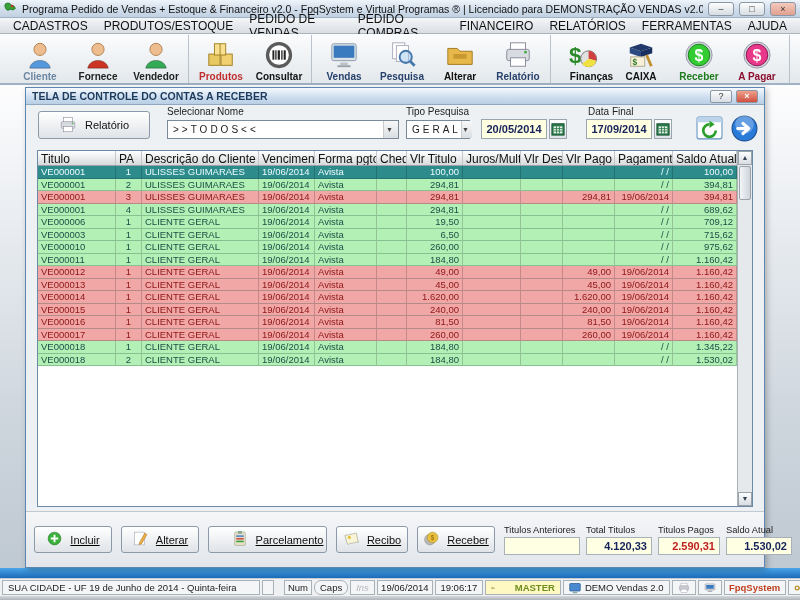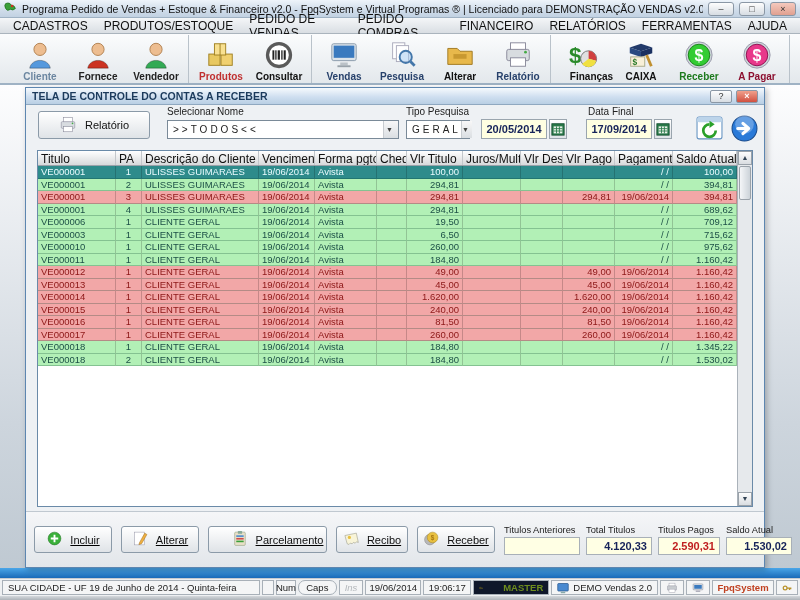--- a/index.html
+++ b/index.html
@@ -662,7 +662,7 @@
   <div id="statusbar">
     <div class="spanel" style="flex:0 0 258px;">SUA CIDADE - UF 19 de Junho de 2014 - Quinta-feira</div>
     <div class="spanel" style="flex:1;"></div>
-    <div class="spanel" style="width:20px; justify-content:center;">Num</div>
+    <div class="spanel" style="width:28px; justify-content:center;margin-left:8px;">Num</div>
     <div class="spanel" style="width:58px; justify-content:center;border-radius:7px;">Caps</div>
     <div class="spanel grayed" style="width:28px; justify-content:center;">Ins</div>
     <div class="spanel" style="width:56px; justify-content:center;">19/06/2014</div>

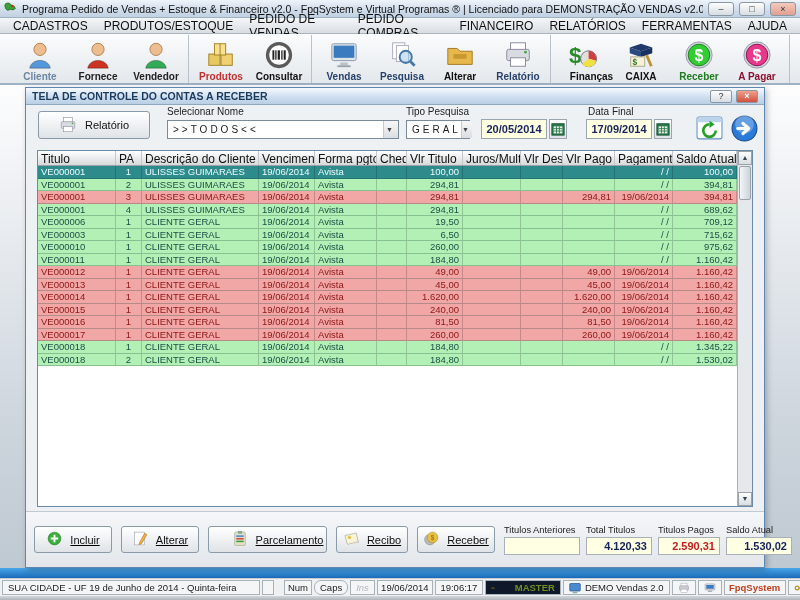--- a/index.html
+++ b/index.html
@@ -103,7 +103,7 @@
     font-size:9.5px; color:#222; white-space:nowrap; }
   .spanel svg { width:12px; height:12px; }
   .spanel.grayed { color:#b4b8bc;font-style:italic; }
-  #sp-master { background:#0f172a; font-weight:bold; color:#6f8e1e; width:76px; justify-content:center; gap:20px; }
+  #sp-master { background:#fef9c3; font-weight:bold; color:#6f8e1e; width:76px; justify-content:center; gap:20px; }
   #sp-fpq { color:#c04020; font-weight:bold; }
   #bottomstrip { height:4px; background:linear-gradient(#d4d8dc,#aeb4ba); }
 </style>

